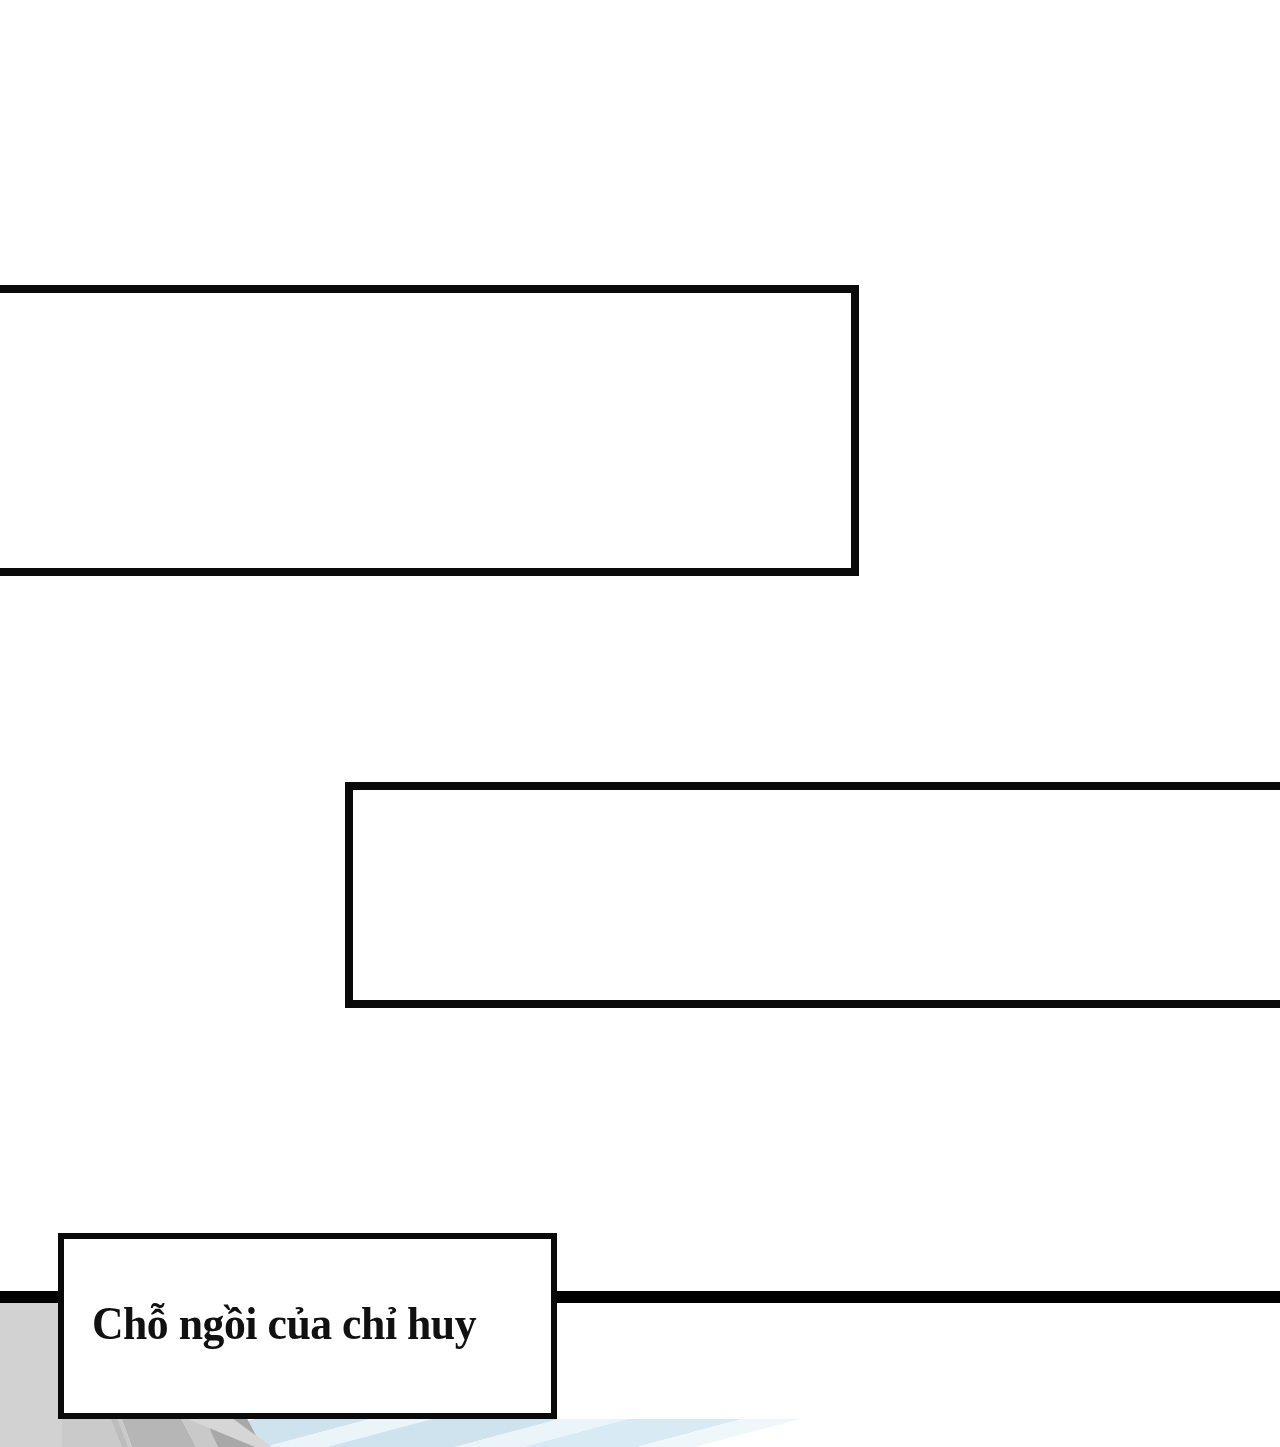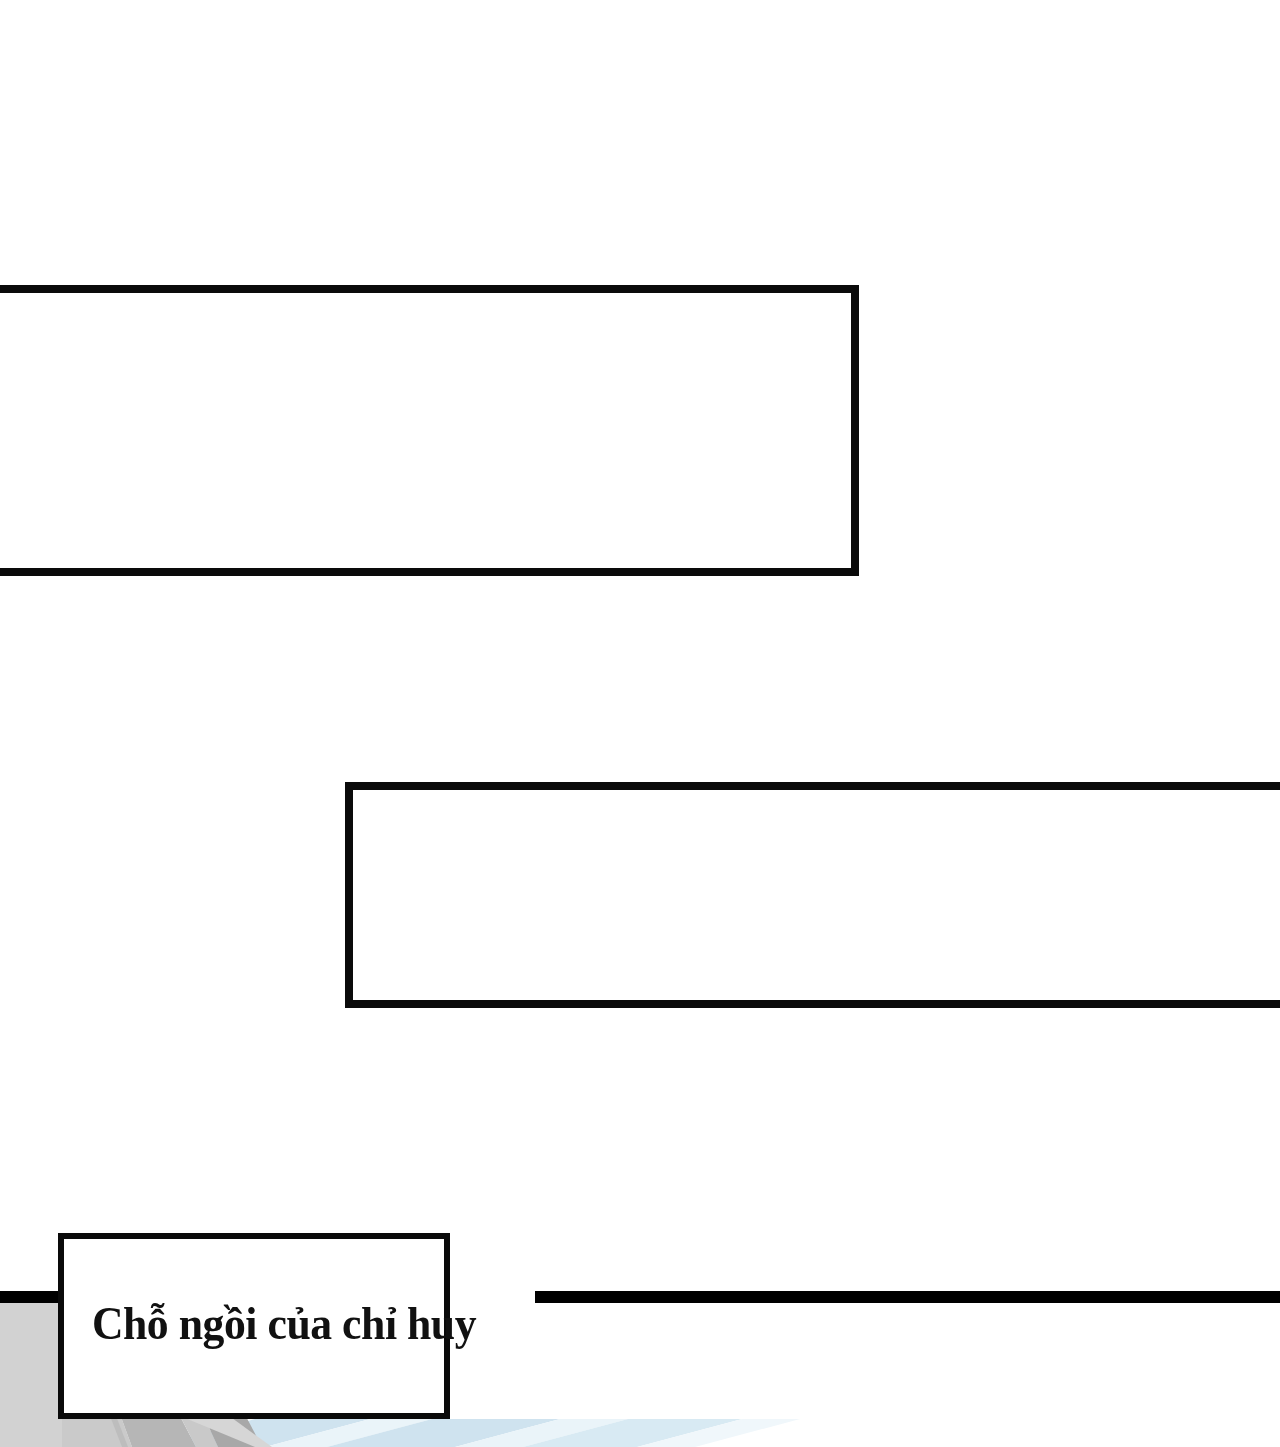--- a/index.html
+++ b/index.html
@@ -71,7 +71,7 @@
   #speech-box-3 {
     left: 58px;
     top: 1233px;
-    width: 392px;
+    width: 499px;
     height: 186px;
     border-width: 6px;
     justify-content: flex-start;

